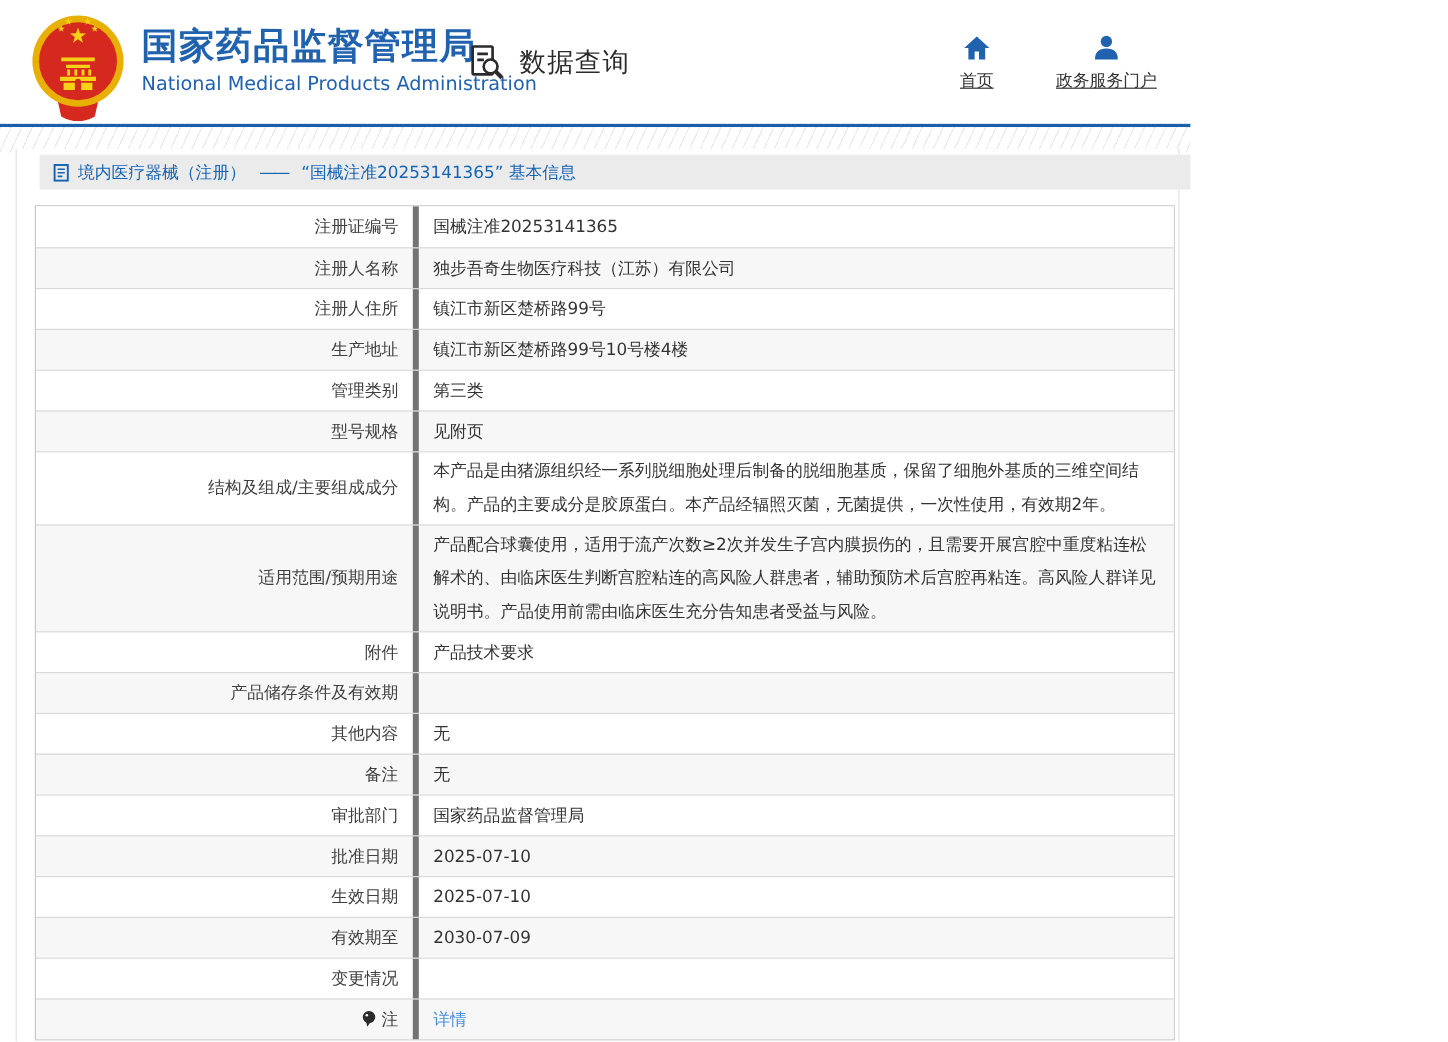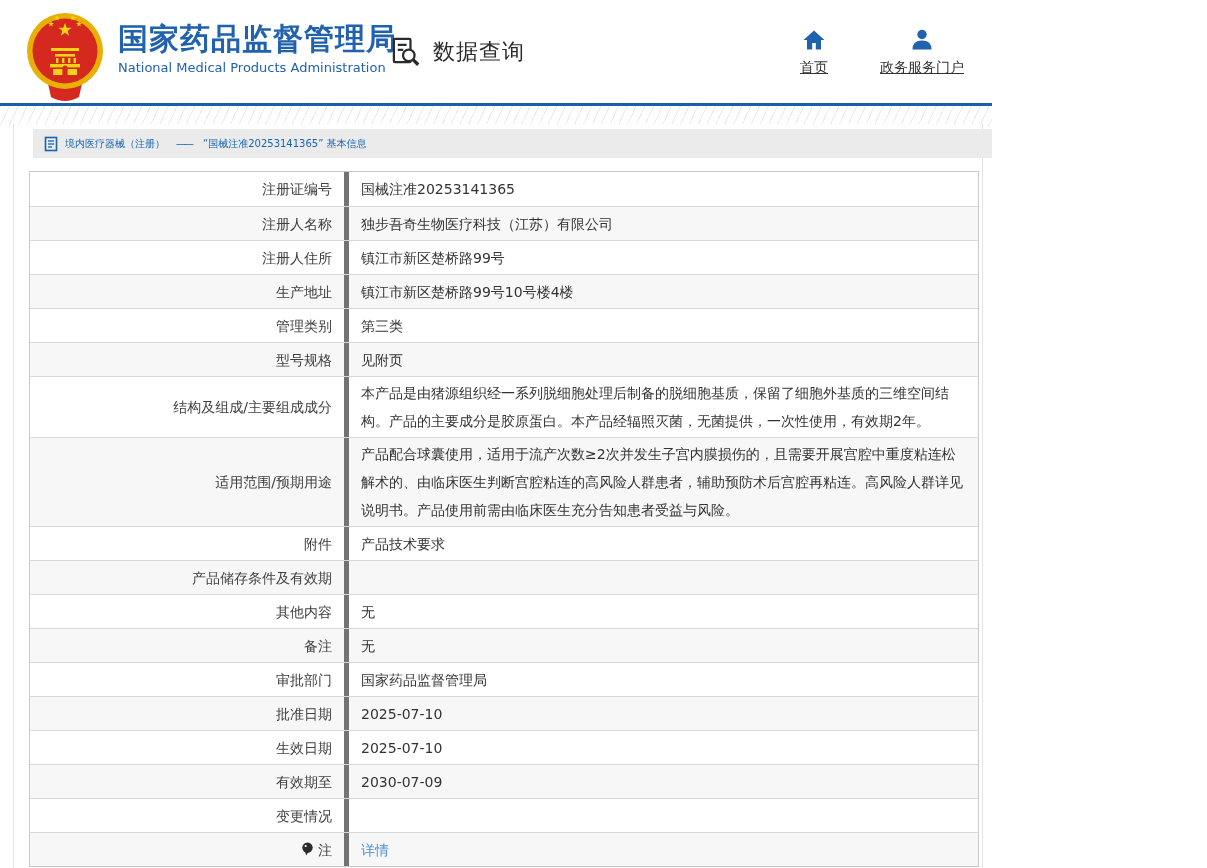--- a/index.html
+++ b/index.html
@@ -19,7 +19,7 @@
     font-size: 30px; font-weight: bold; color: #2062ae;
     letter-spacing: 1px; line-height: 1.1; white-space: nowrap;
   }
-  .title-en { font-size: 13px; color: #2062ae; margin-top: 5px; white-space: nowrap; }
+  .title-en { font-size: 16px; color: #2062ae; margin-top: 5px; white-space: nowrap; }
   .section-title {
     position: absolute; left: 390px; top: 36px;
     display: flex; align-items: center; gap: 12px;

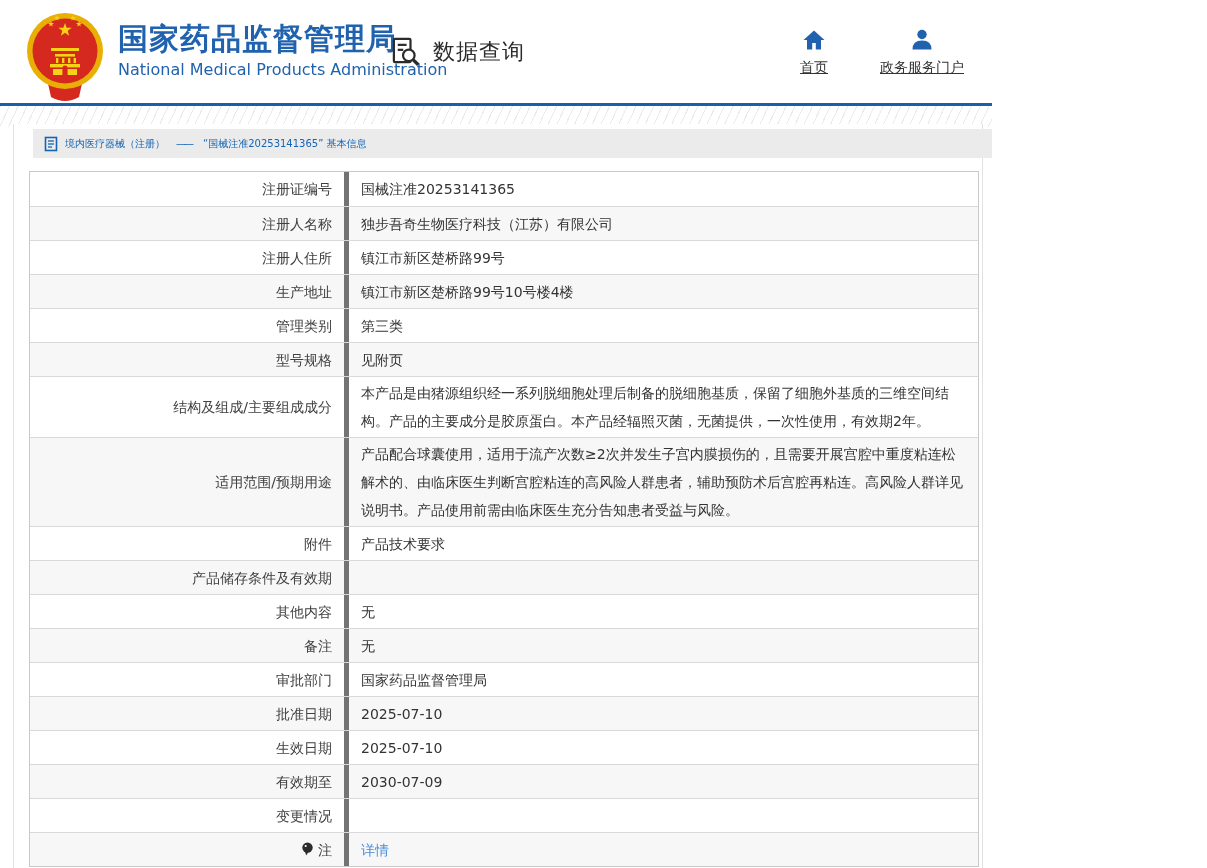--- a/index.html
+++ b/index.html
@@ -53,7 +53,7 @@
     height: 29px; background: #ebebeb;
     display: flex; align-items: center; gap: 7px;
     padding-left: 11px;
-    font-size: 10px; color: #1464b4;
+    font-size: 14px; color: #1464b4;
   }
   .breadcrumb .sep { margin: 0 4px; letter-spacing: -2px; }
 

